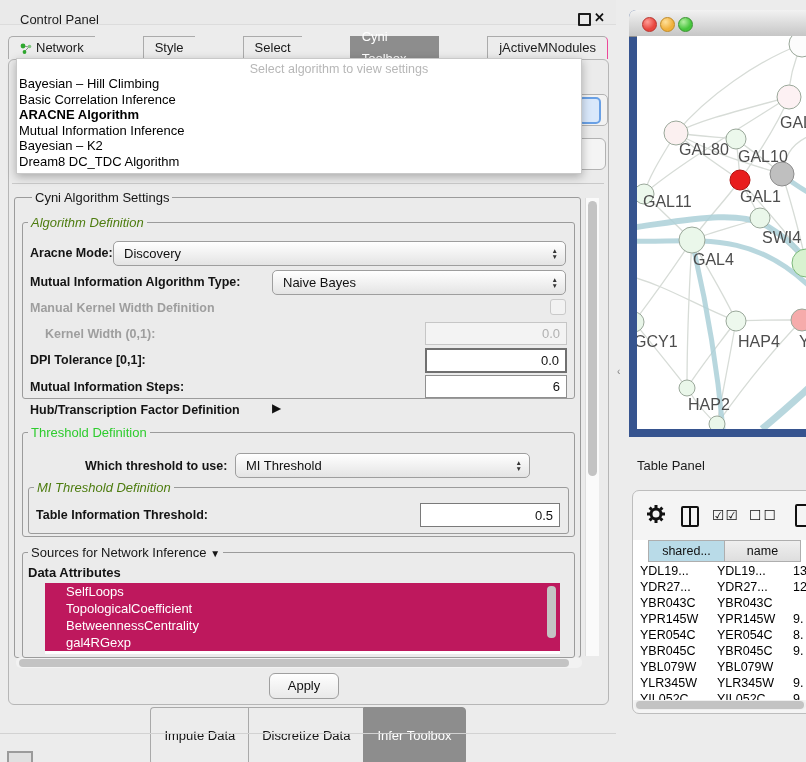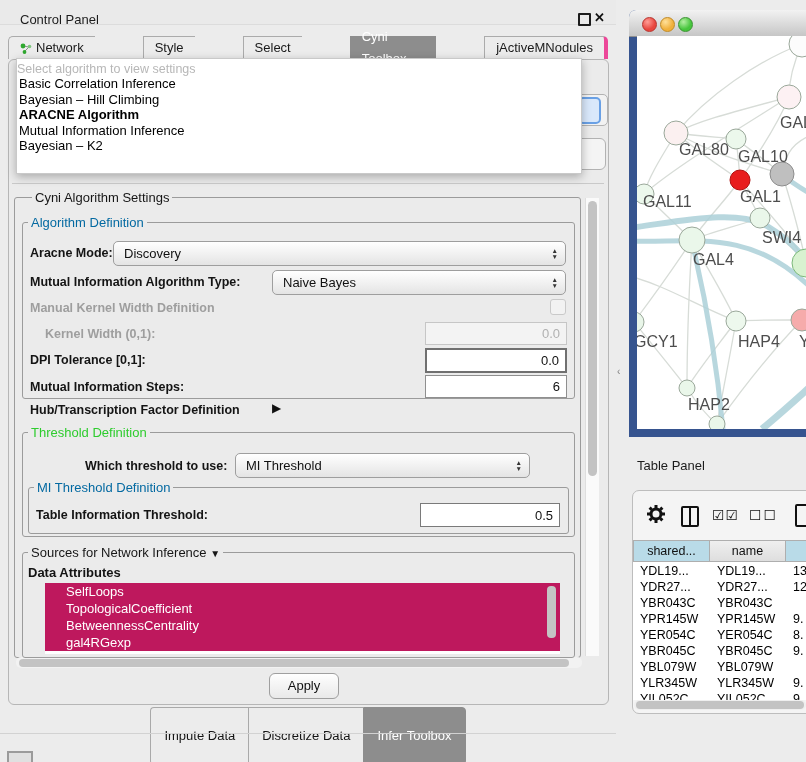--- a/index.html
+++ b/index.html
@@ -14,7 +14,7 @@
   .tab{height:22px;line-height:22px;padding:0 11px;font-size:13px;color:#1a1a1a;background:#ececec;
     border:1px solid #ababab;border-bottom:none;border-right:none;display:flex;align-items:center;gap:4px;}
   .tab:first-child{border-top-left-radius:5px;}
-  .tab:last-child{border-right:4px solid #ec4899;border-top-right-radius:5px;}
+  .tab:last-child{border-right:1px solid #ec4899;border-top-right-radius:5px;}
   .tab.sel{background:#8d8d8d;color:#fff;border-color:#8d8d8d;}
   #content-panel{left:8px;top:59px;width:599px;height:644px;background:#ebebeb;border:1px solid #b6b6b6;border-radius:6px;}
   

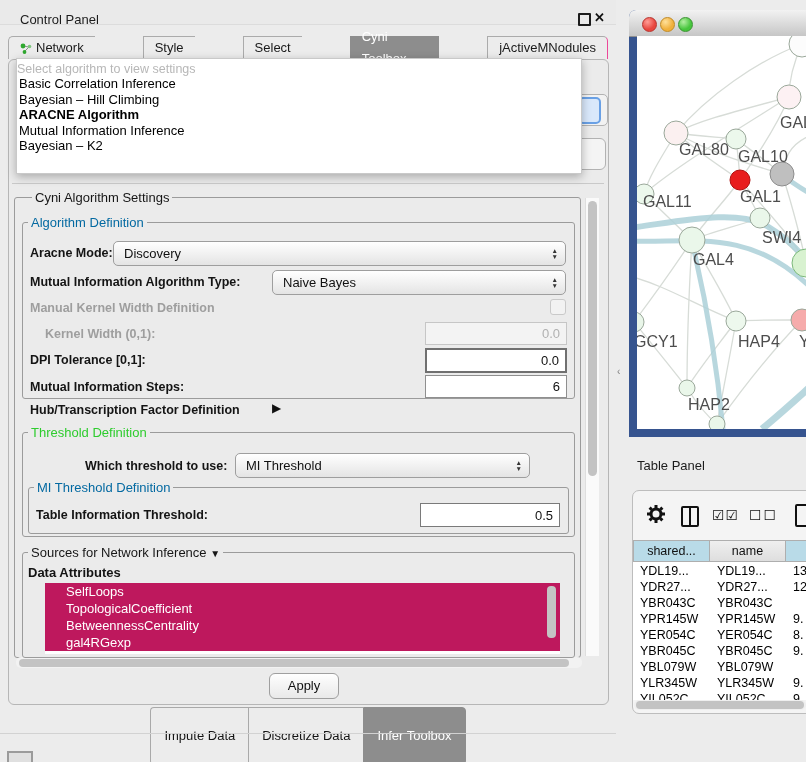--- a/index.html
+++ b/index.html
@@ -25,7 +25,7 @@
   
   #algo-popup{left:16px;top:58px;width:564px;height:114px;background:#fff;border:1px solid #c9c9c9;
     box-shadow:0 3px 9px rgba(0,0,0,.28);z-index:50;}
-  #popup-placeholder{width:100%;margin-top:3px;font-size:12.5px;color:#b7b7b7;}
+  #popup-placeholder{width:100%;text-align:center;margin-top:3px;font-size:12.5px;color:#b7b7b7;margin-left:40px;}
   .pitem{height:15.6px;line-height:15.6px;font-size:13px;color:#000;padding-left:2px;white-space:nowrap;}
   .pitem.bold{font-weight:bold;}
   

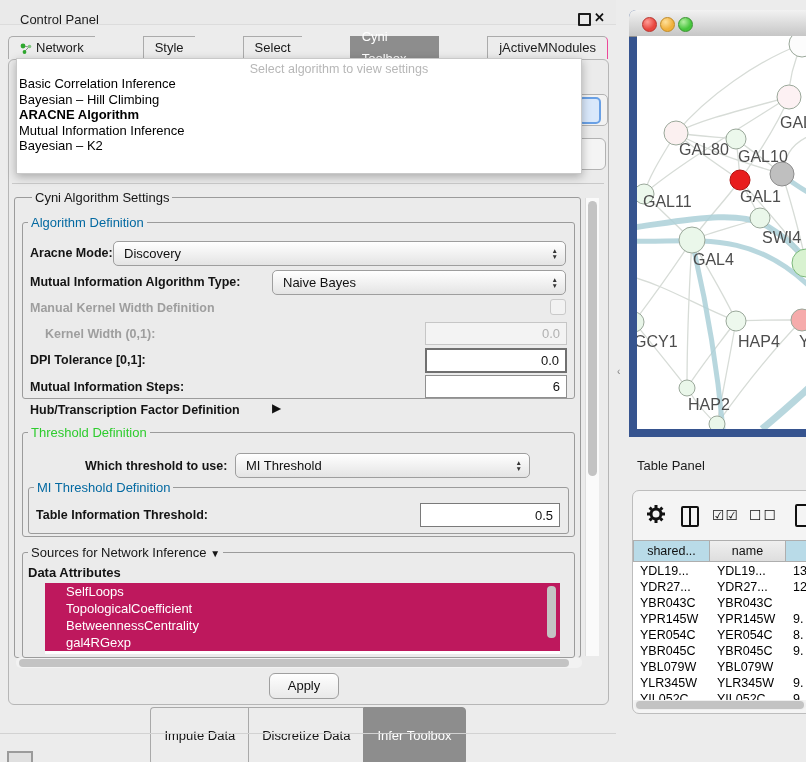--- a/index.html
+++ b/index.html
@@ -130,8 +130,8 @@
 <div class="abs" id="algo-popup">
   <div id="popup-placeholder">Select algorithm to view settings</div>
   <div id="popup-list">
+      <div class="pitem">Bayesian – Hill Climbing</div>
       <div class="pitem">Basic Correlation Inference</div>
-      <div class="pitem">Bayesian – Hill Climbing</div>
       <div class="pitem bold">ARACNE Algorithm</div>
       <div class="pitem">Mutual Information Inference</div>
       <div class="pitem">Bayesian – K2</div>

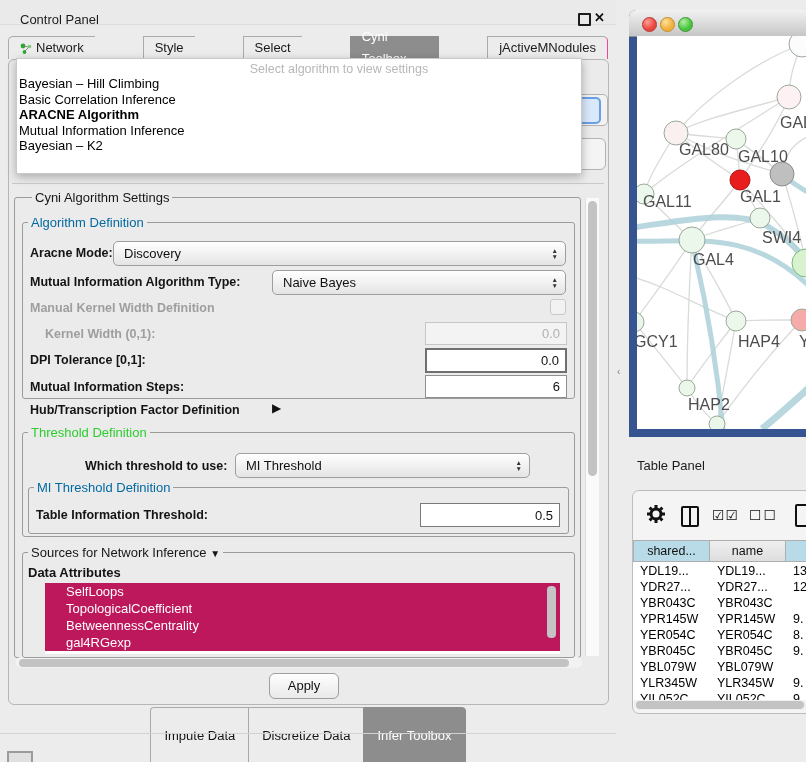--- a/index.html
+++ b/index.html
@@ -135,6 +135,7 @@
       <div class="pitem bold">ARACNE Algorithm</div>
       <div class="pitem">Mutual Information Inference</div>
       <div class="pitem">Bayesian – K2</div>
+      <div class="pitem">Dream8 DC_TDC Algorithm</div>
     </div>
 </div>
 

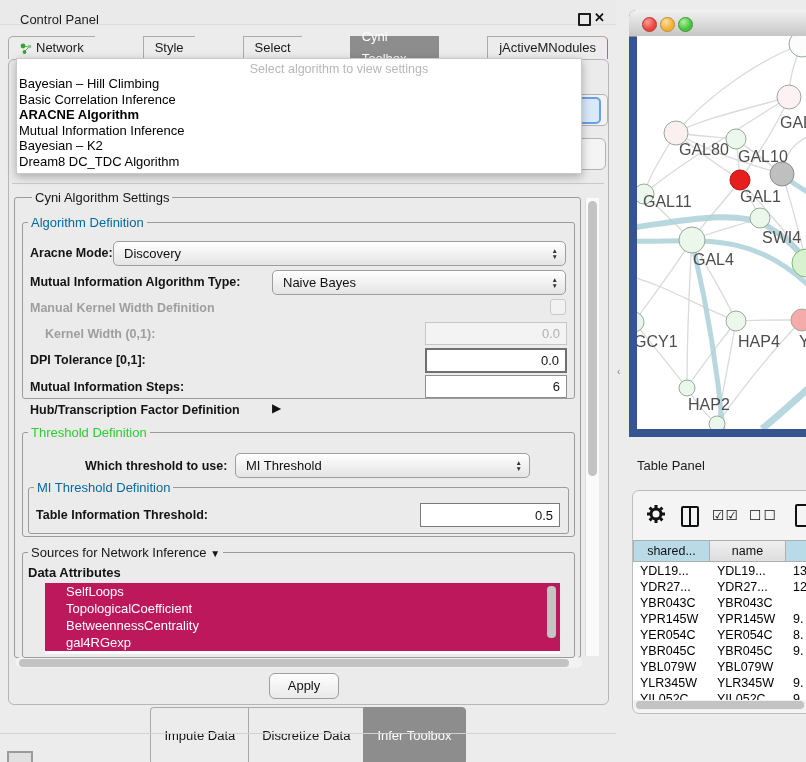--- a/index.html
+++ b/index.html
@@ -31,7 +31,7 @@
   
   .group{border:1px solid #9b9b9b;border-radius:3px;}
   .gtitle{position:absolute;background:#ebebeb;padding:0 3px;font-size:13px;color:#161616;white-space:nowrap;}
-  .gtitle.blue{color:#0369a1;}
+  .gtitle.blue{color:#4d7c0f;font-style:italic;}
   .gtitle.green{color:#2ecc2e;}
   .lbl{position:absolute;font-size:12.5px;font-weight:bold;color:#141414;white-space:nowrap;}
   .lbl.dis{color:#9e9e9e;}

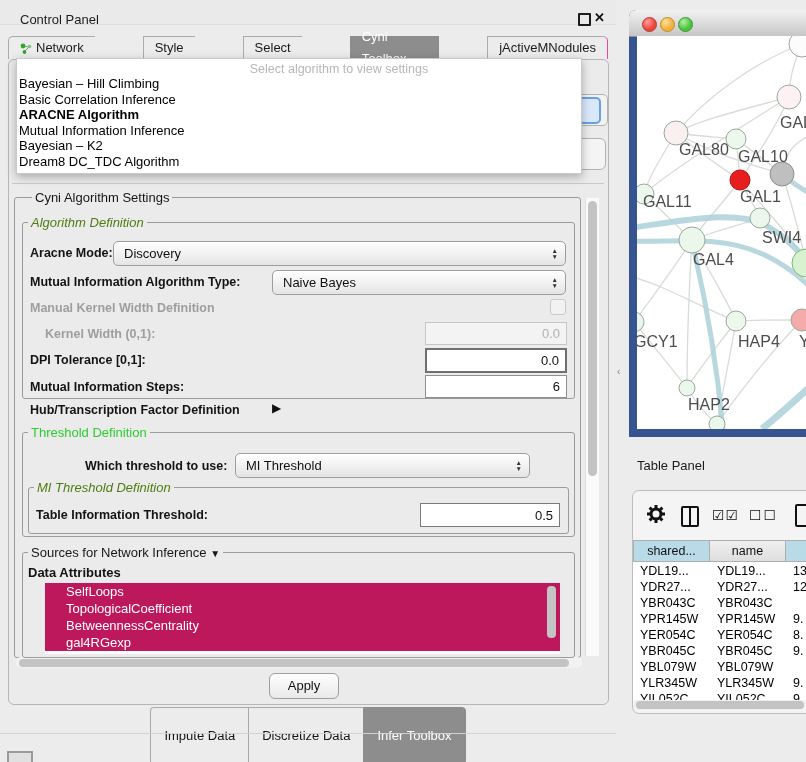--- a/index.html
+++ b/index.html
@@ -81,7 +81,7 @@
   .hcell{box-sizing:border-box;border:1px solid #aeaeae;border-left:none;font-size:12.5px;color:#111;
     text-align:center;line-height:20px;background:linear-gradient(#efefef,#dedede);overflow:hidden;white-space:nowrap;}
   .hcell:first-child{border-left:1px solid #aeaeae;}
-  .hcell.hl{background:#b9dbe8;}
+  .hcell.hl{background:#b9dbe8;margin-left:15px;}
   #tbody{left:633px;top:563px;}
   .trow{display:flex;height:16px;line-height:16px;}
   .tcell{font-size:12.5px;color:#000;padding-left:7px;box-sizing:border-box;overflow:hidden;white-space:nowrap;}

